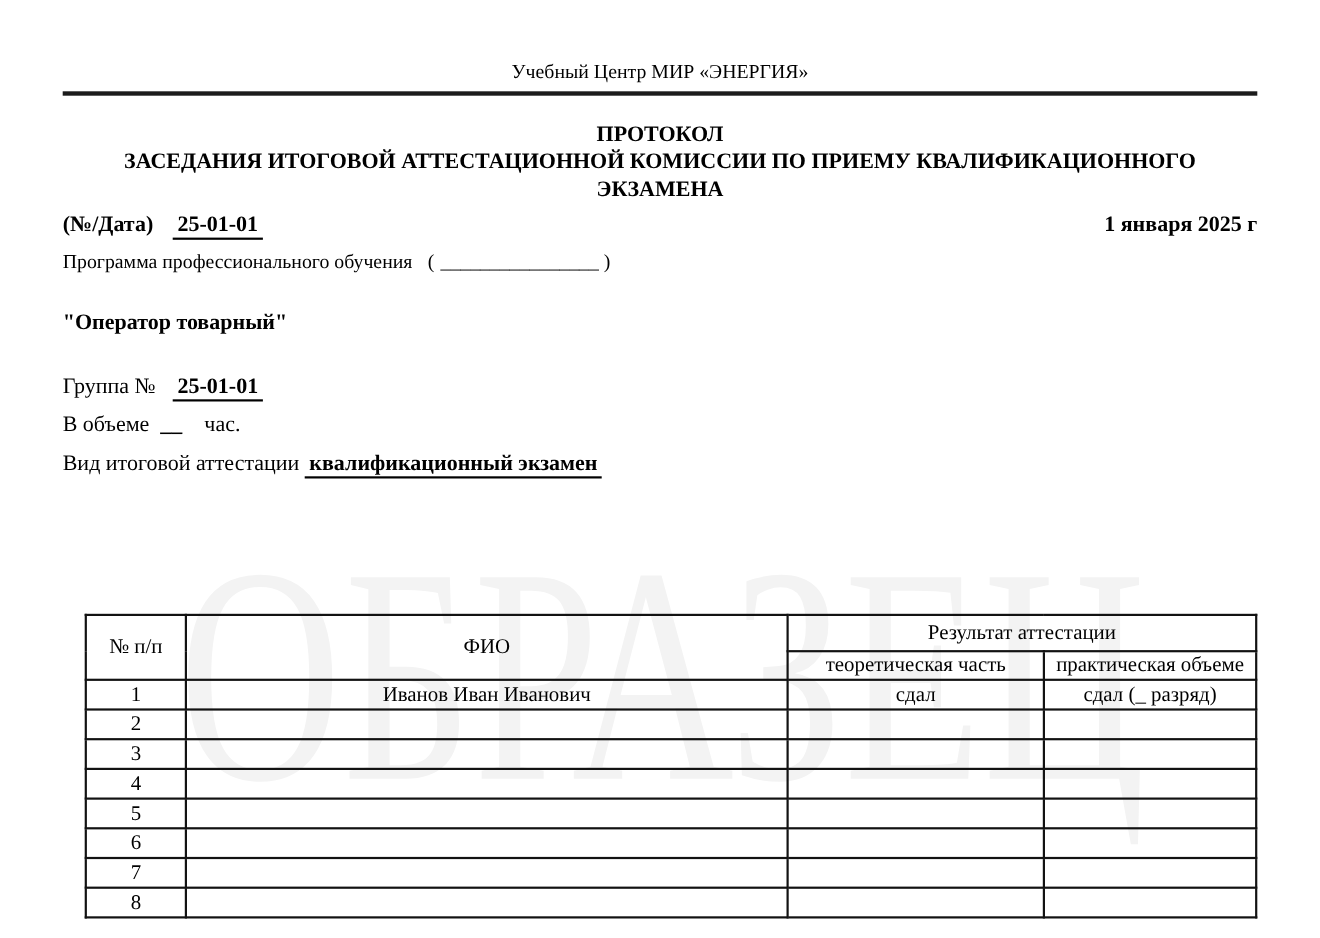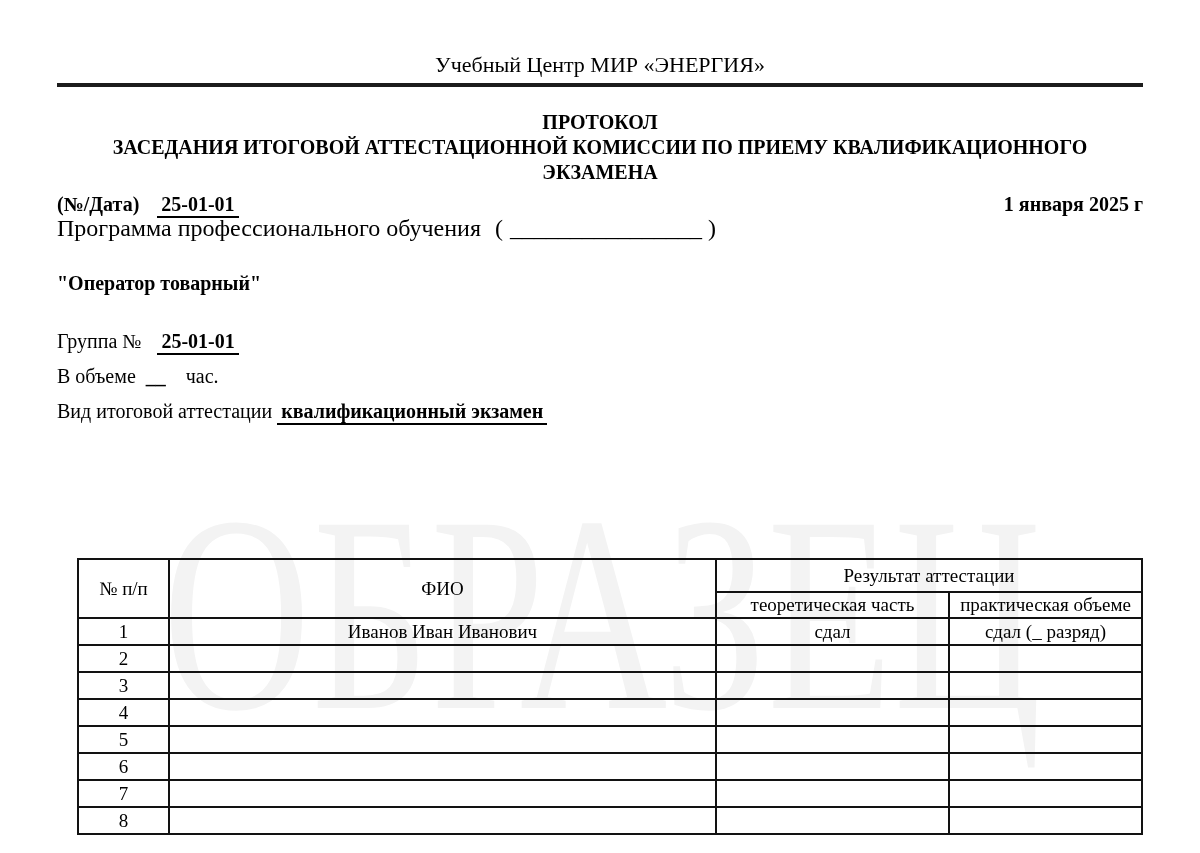--- a/index.html
+++ b/index.html
@@ -37,7 +37,7 @@
 
   .letterhead { text-align: center; padding-top: 50px; }
   .letterhead-line1 { font-size: 26px; line-height: 31px; }
-  .letterhead-line2 { font-size: 22px; line-height: 30px; }
+  .letterhead-line2 { font-size: 18px; line-height: 30px; }
   .rule { border: none; border-top: 4px solid #1c1c1c; margin: 3px 0 0 0; }
 
   .doc-title { text-align: center; font-weight: bold; font-size: 20px; line-height: 25px; margin-top: 23px; }

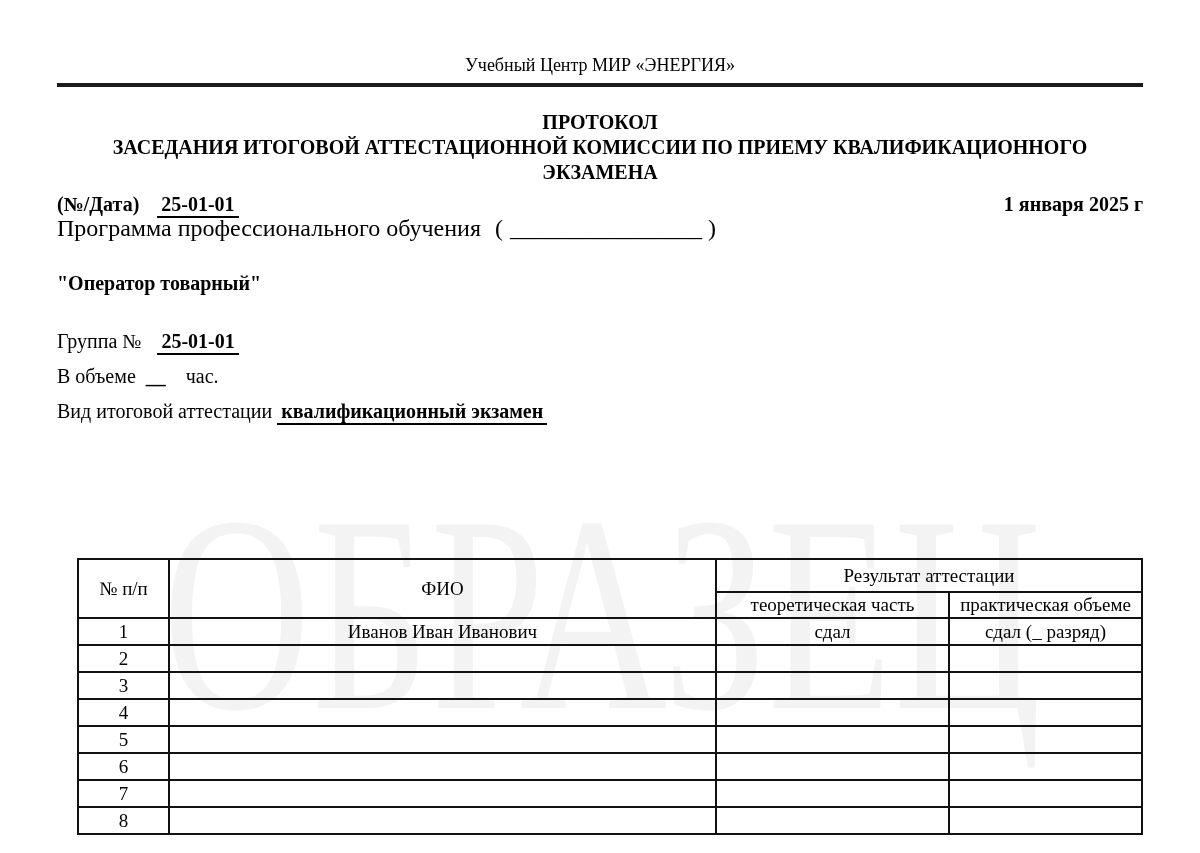--- a/index.html
+++ b/index.html
@@ -50,7 +50,7 @@
   .u2 { border-bottom: 2px solid #000; padding: 0 4px 1px 4px; }
   .meta-number-value { margin-left: 18px; }
 
-  .program-line { font-size: 24px; margin-top: 0; line-height: 25px; }
+  .program-line { font-size: 18px; margin-top: 10px; line-height: 25px; }
   .program-paren { margin-left: 14px; letter-spacing: 1px; }
 
   .profession-line { font-size: 20px; font-weight: bold; margin-top: 30px; line-height: 25px; }

